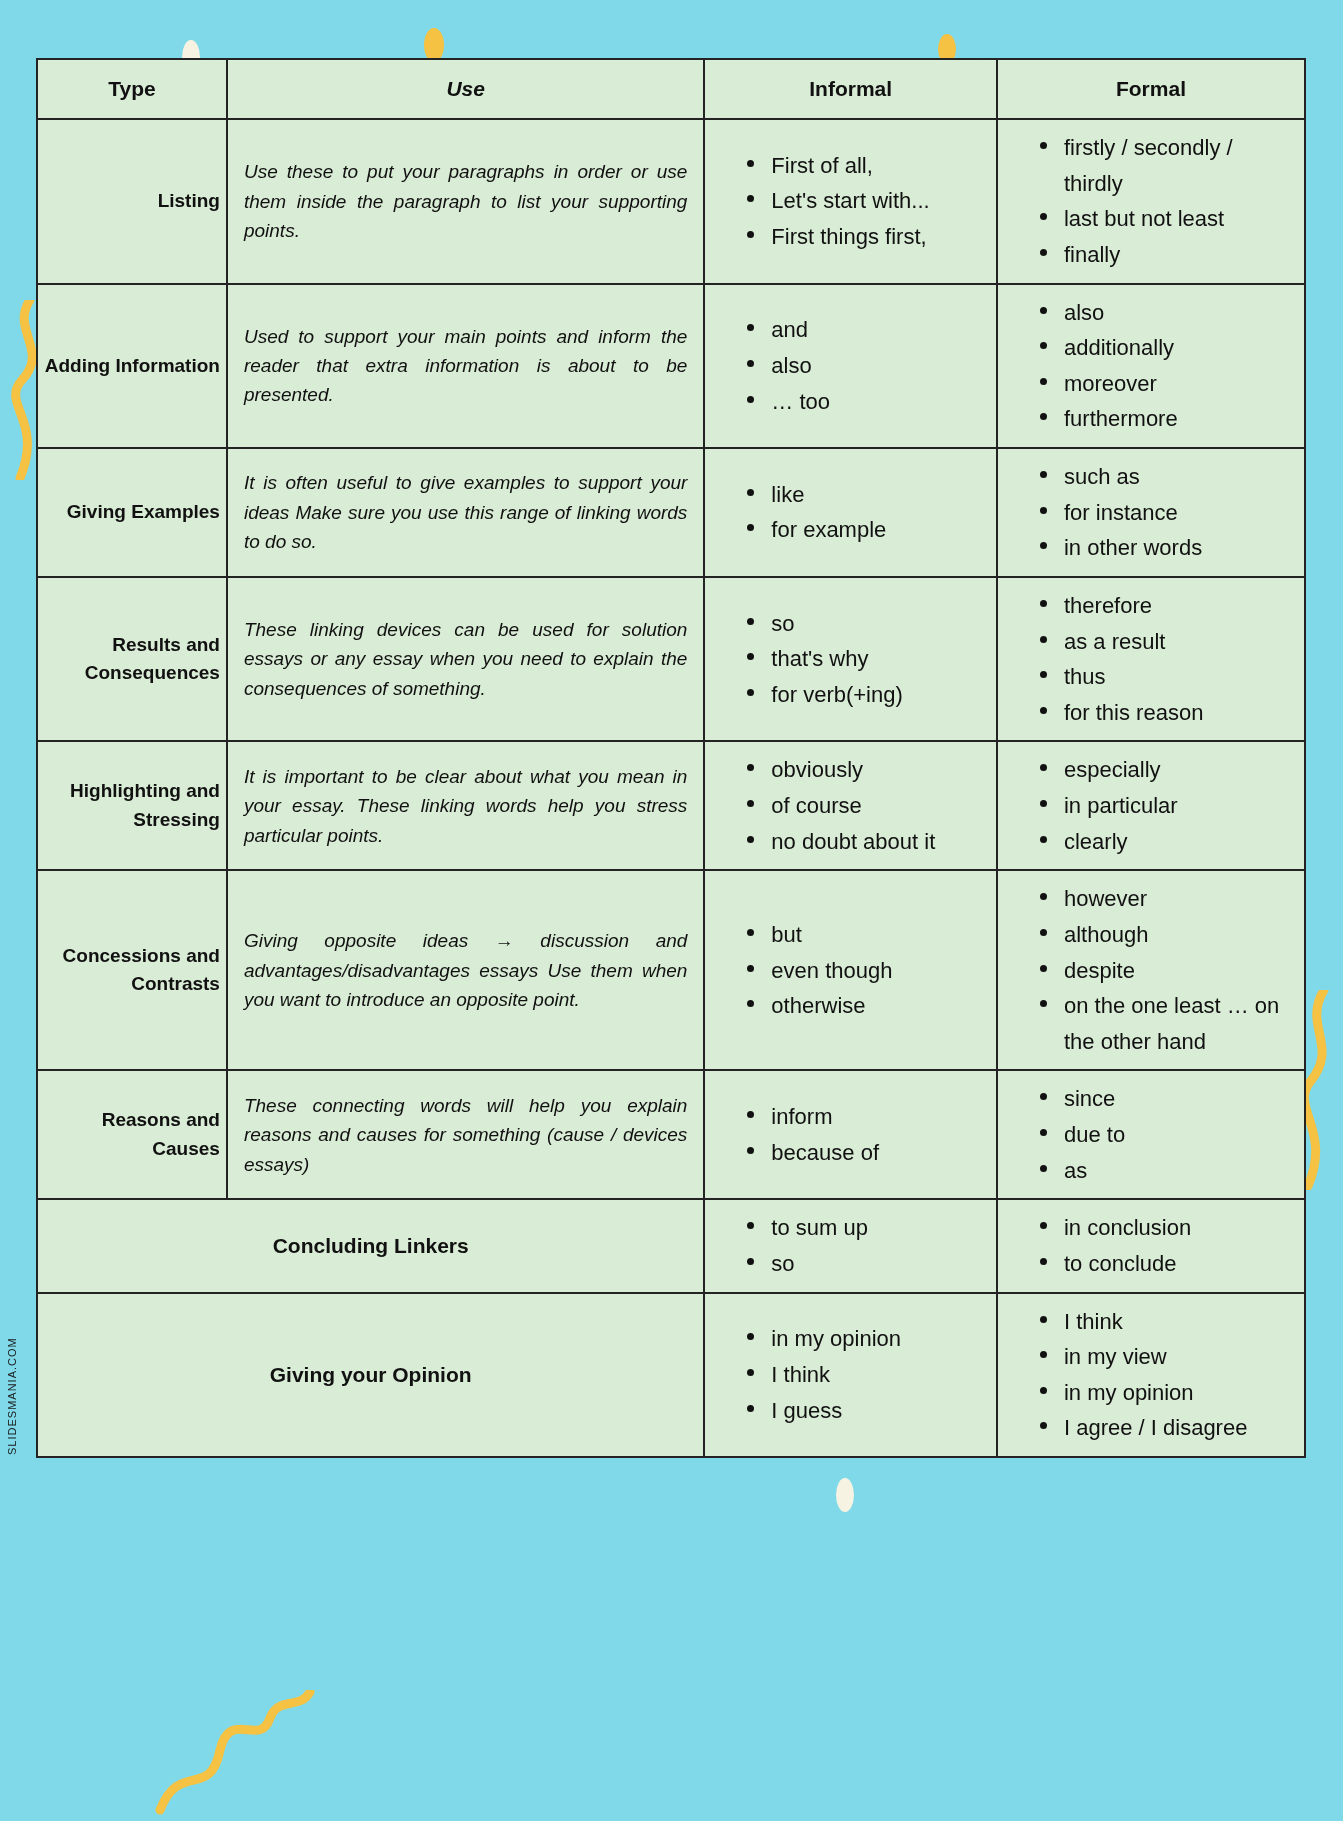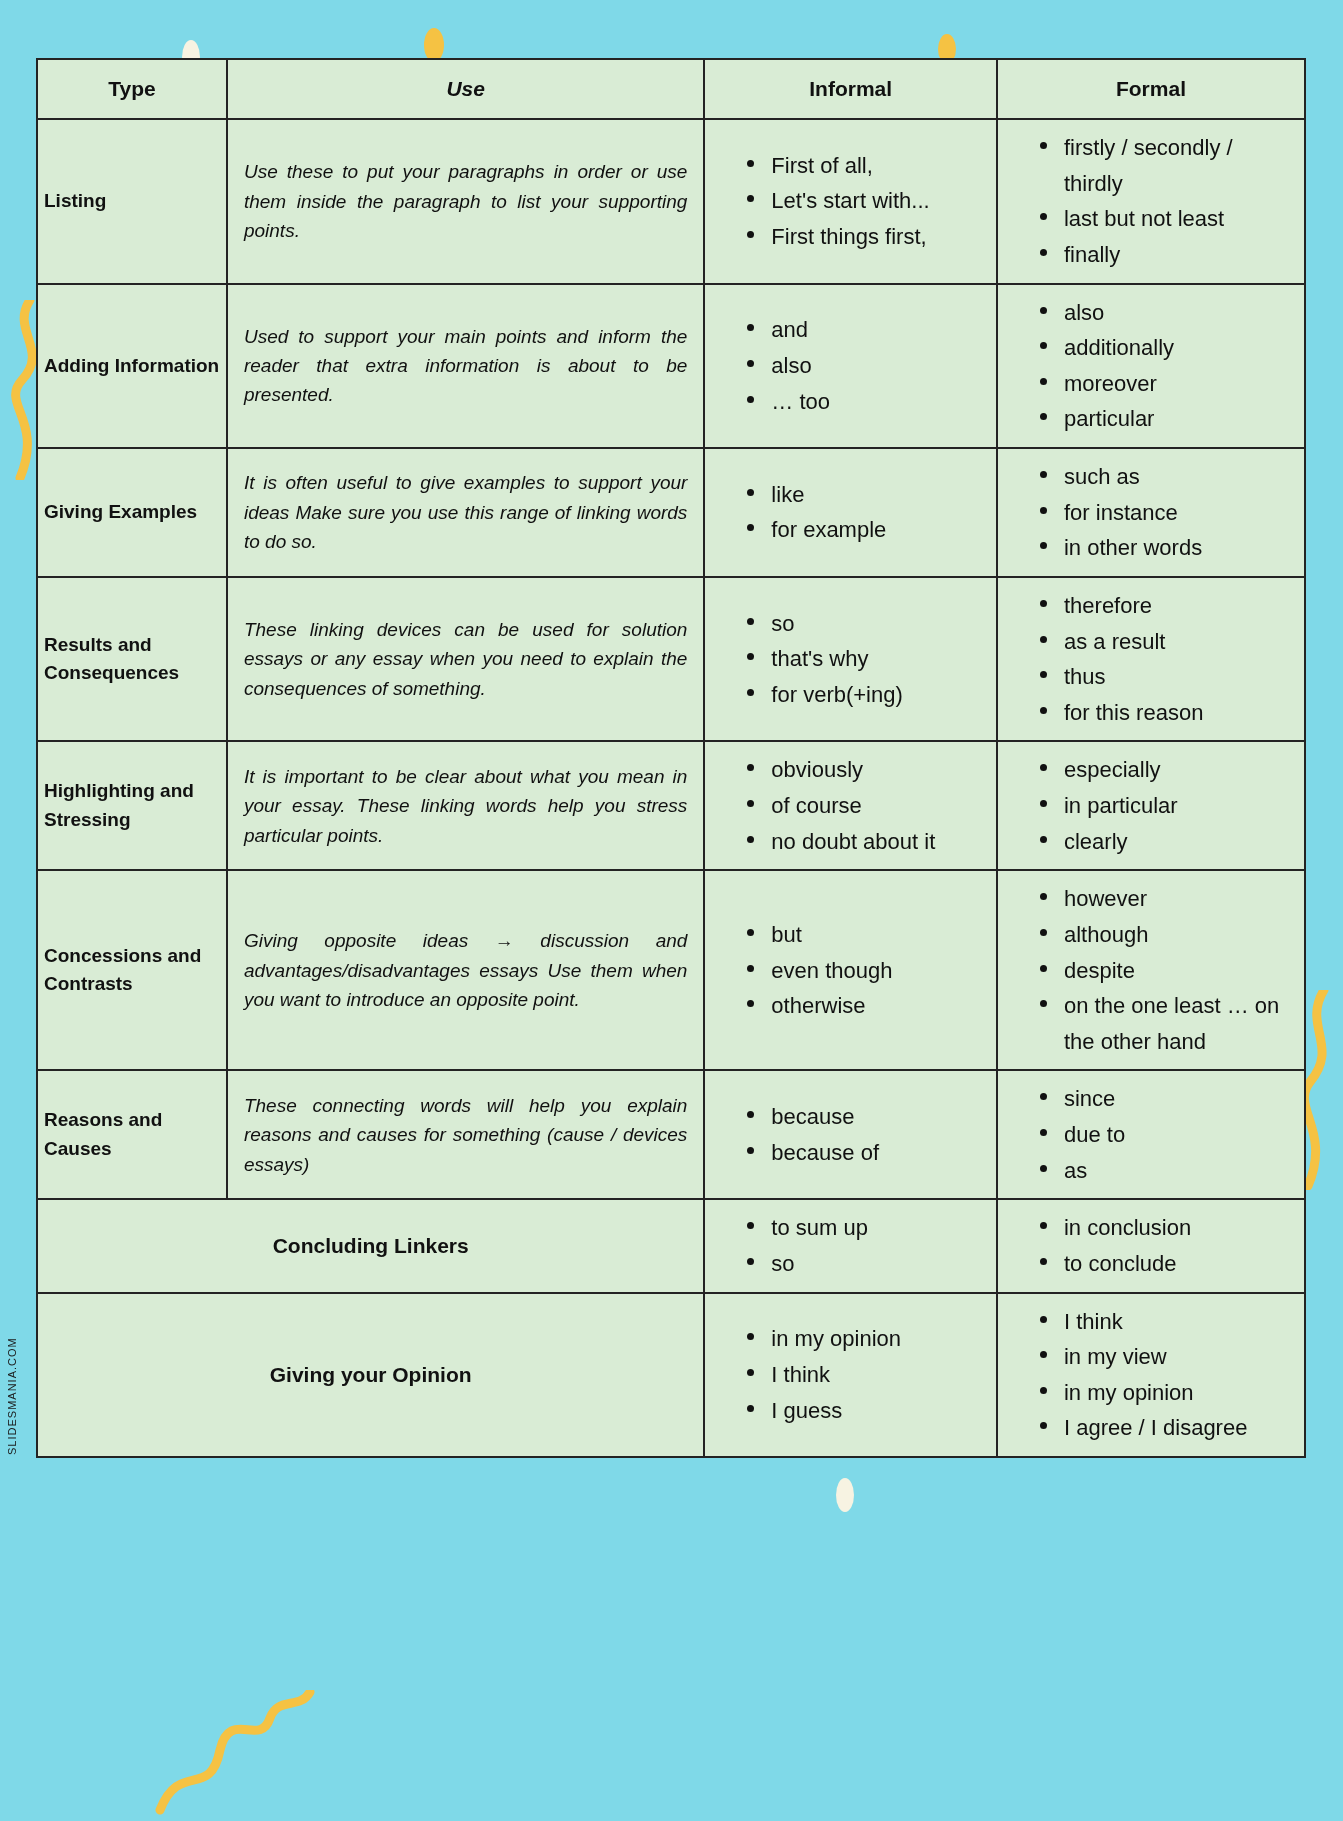--- a/index.html
+++ b/index.html
@@ -72,7 +72,7 @@
   }
 
   td.type {
-    text-align: left;
+    text-align: right;
     font-weight: bold;
     font-size: 19px;
     color: #111;

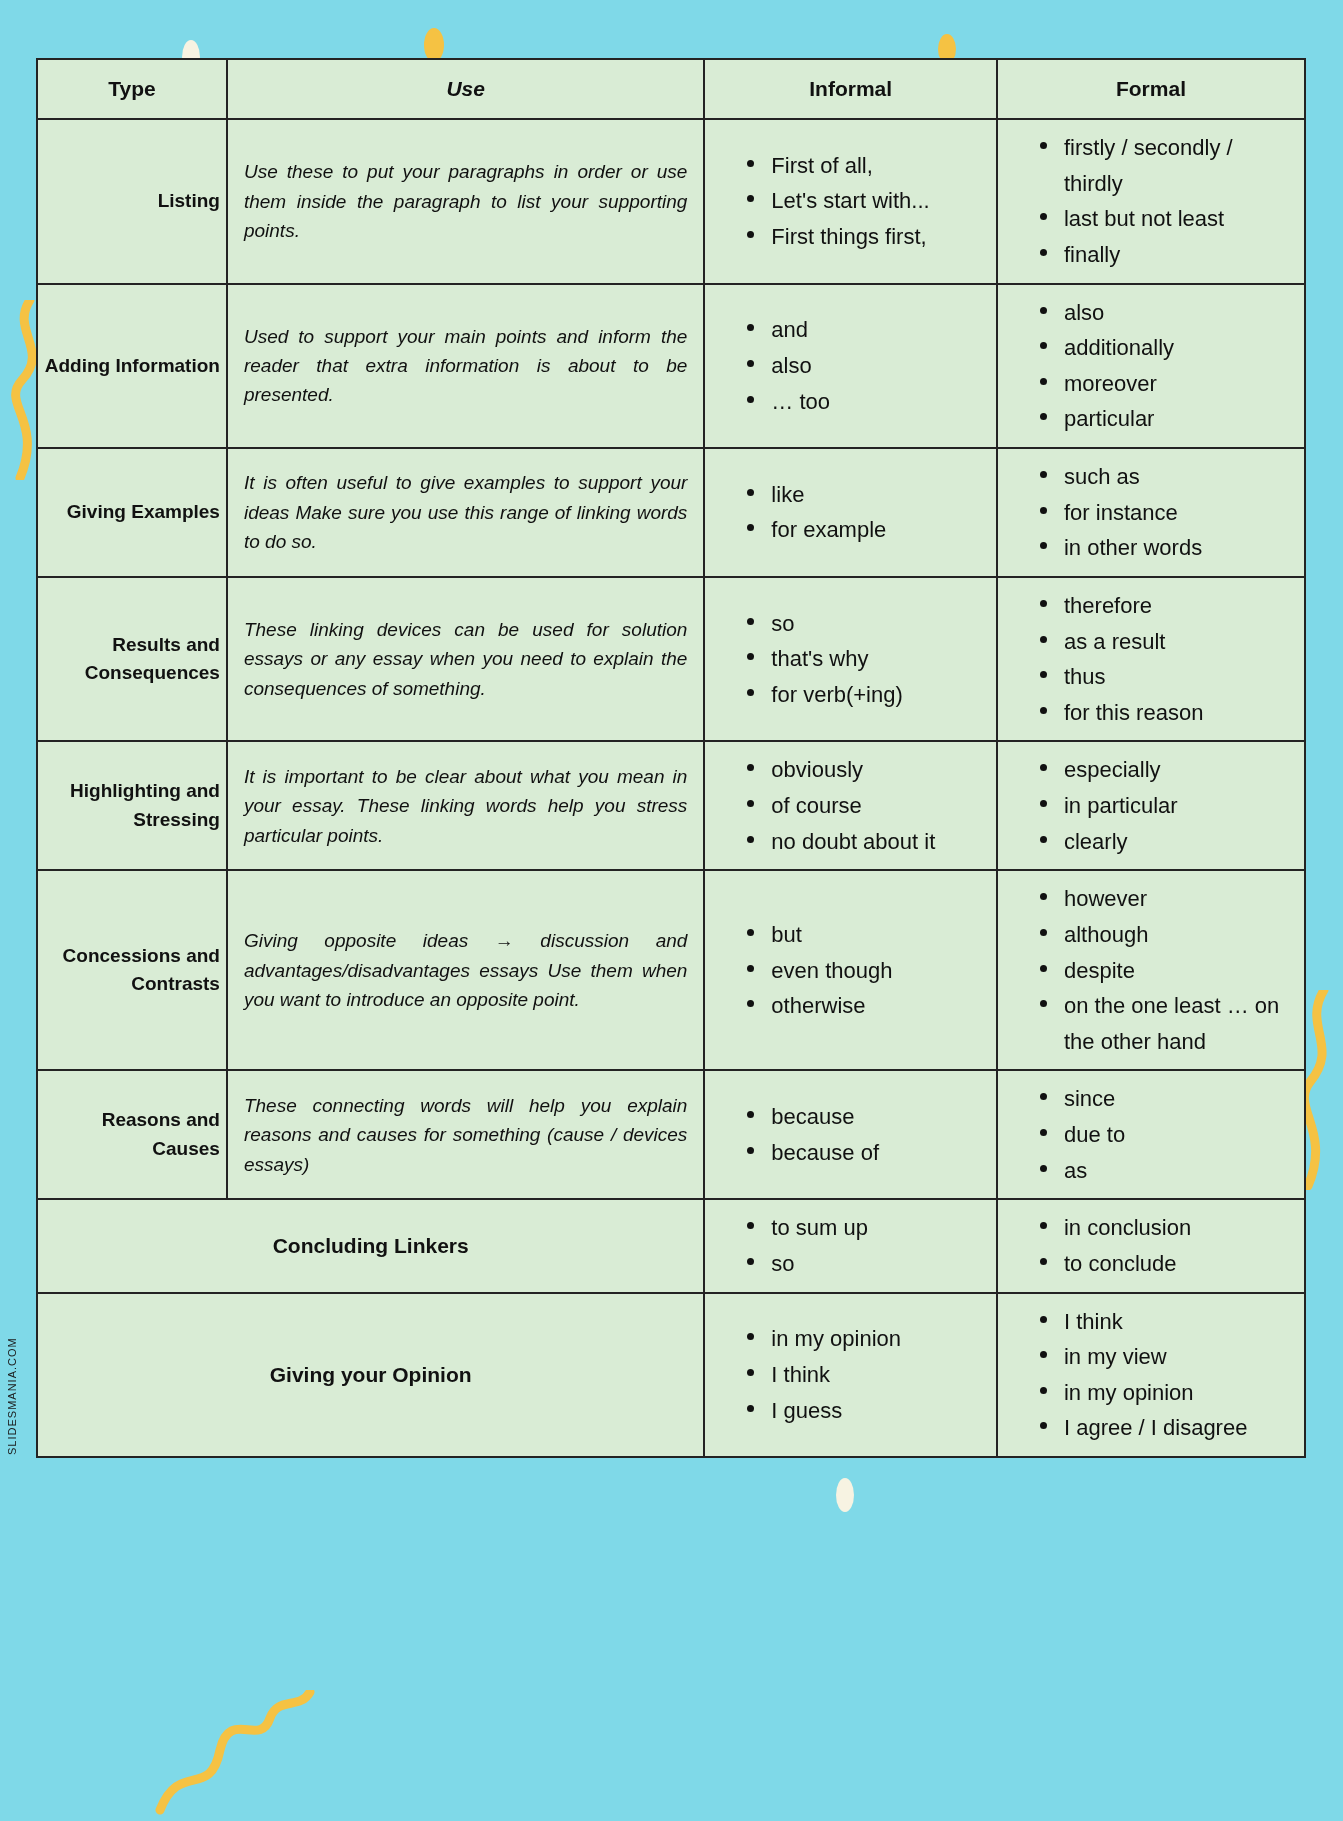--- a/index.html
+++ b/index.html
@@ -193,7 +193,7 @@
             <li>also</li>
             <li>additionally</li>
             <li>moreover</li>
-            <li>particular</li>
+            <li>furthermore</li>
           </ul>
         </td>
       </tr>

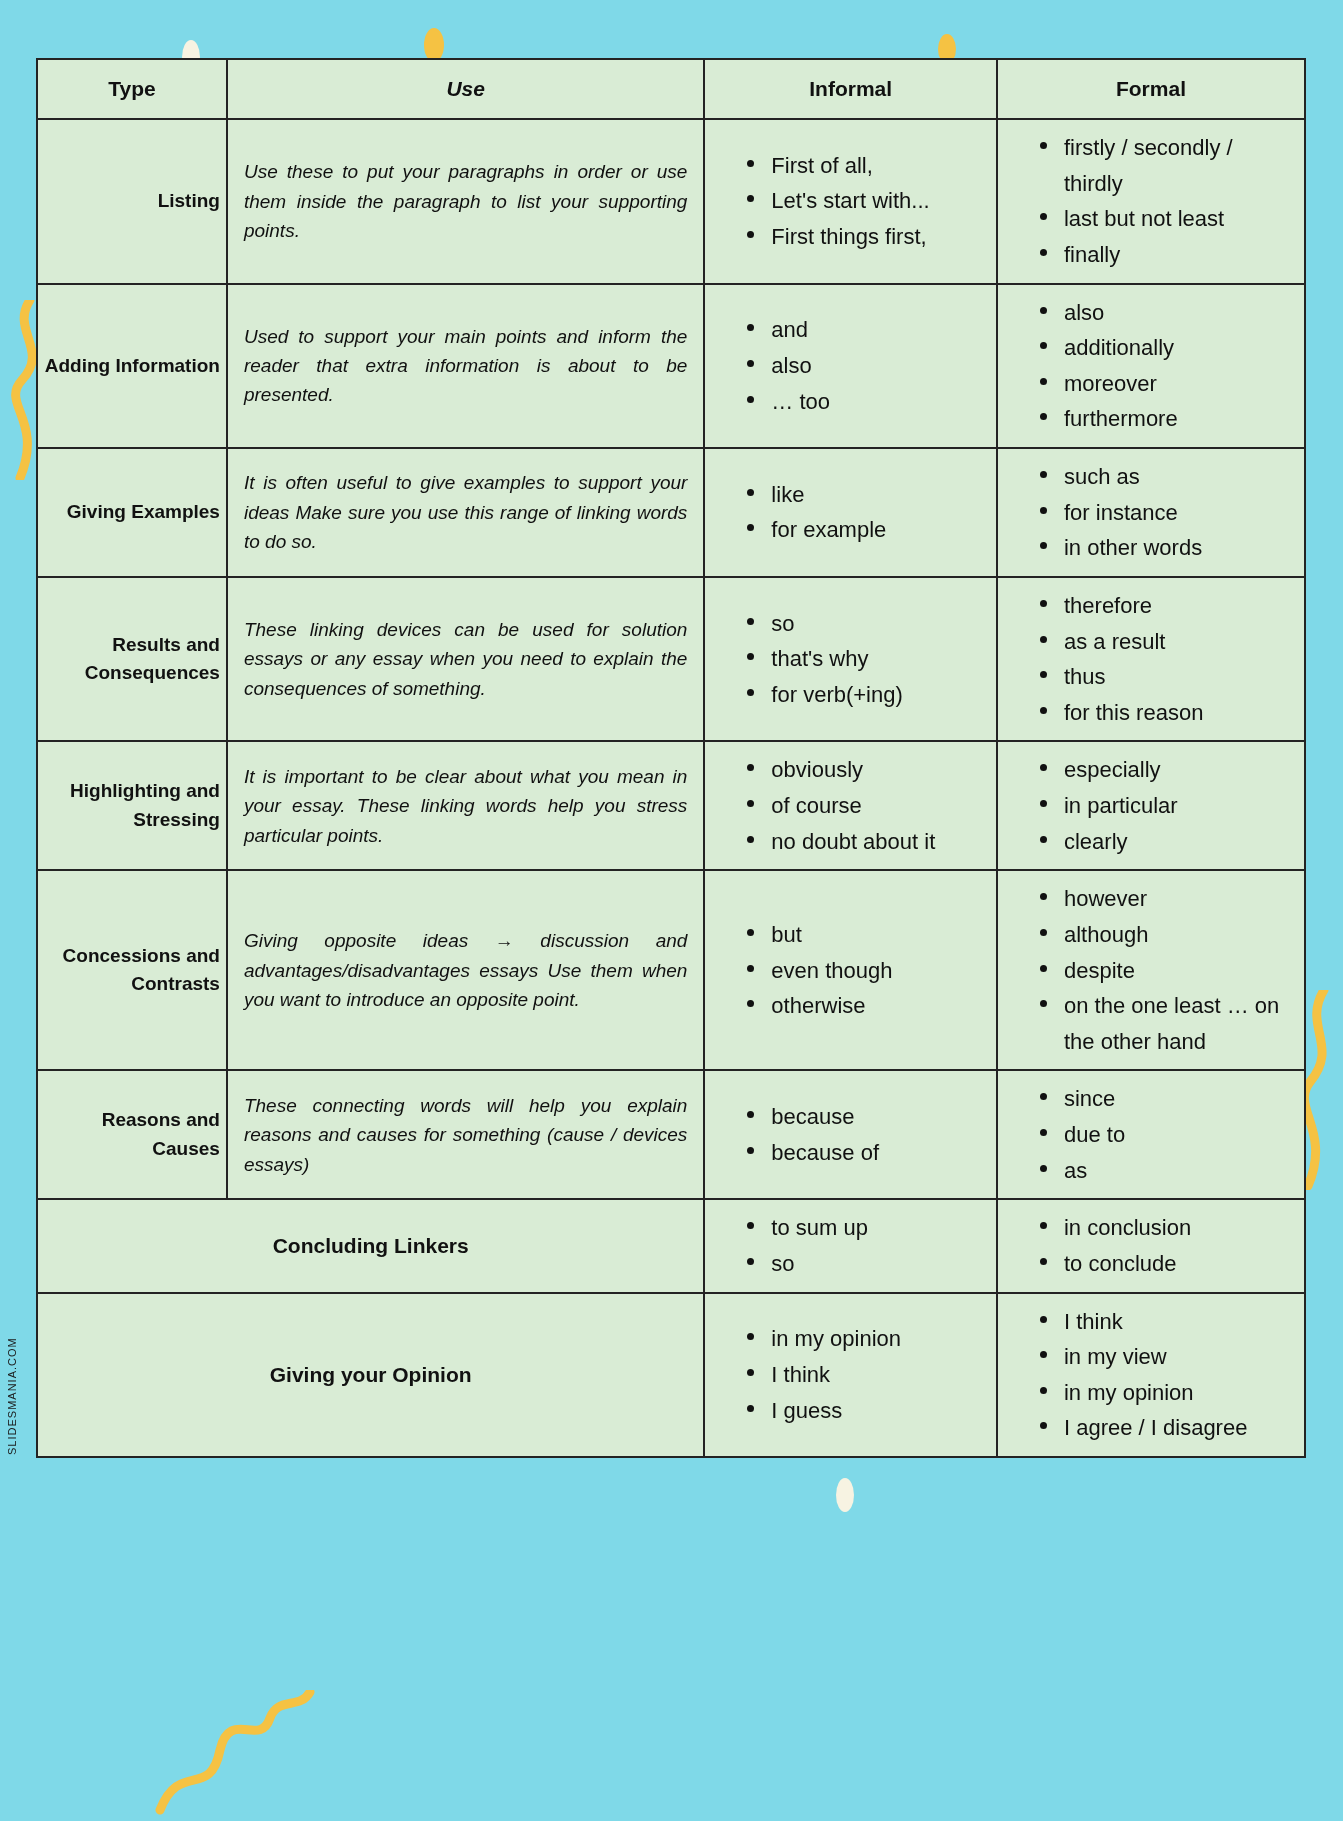--- a/index.html
+++ b/index.html
@@ -275,7 +275,7 @@
         <td class="use">These connecting words will help you explain reasons and causes for something (cause / devices essays)</td>
         <td class="items">
           <ul>
-            <li>because</li>
+            <li>inform</li>
             <li>because of</li>
           </ul>
         </td>

